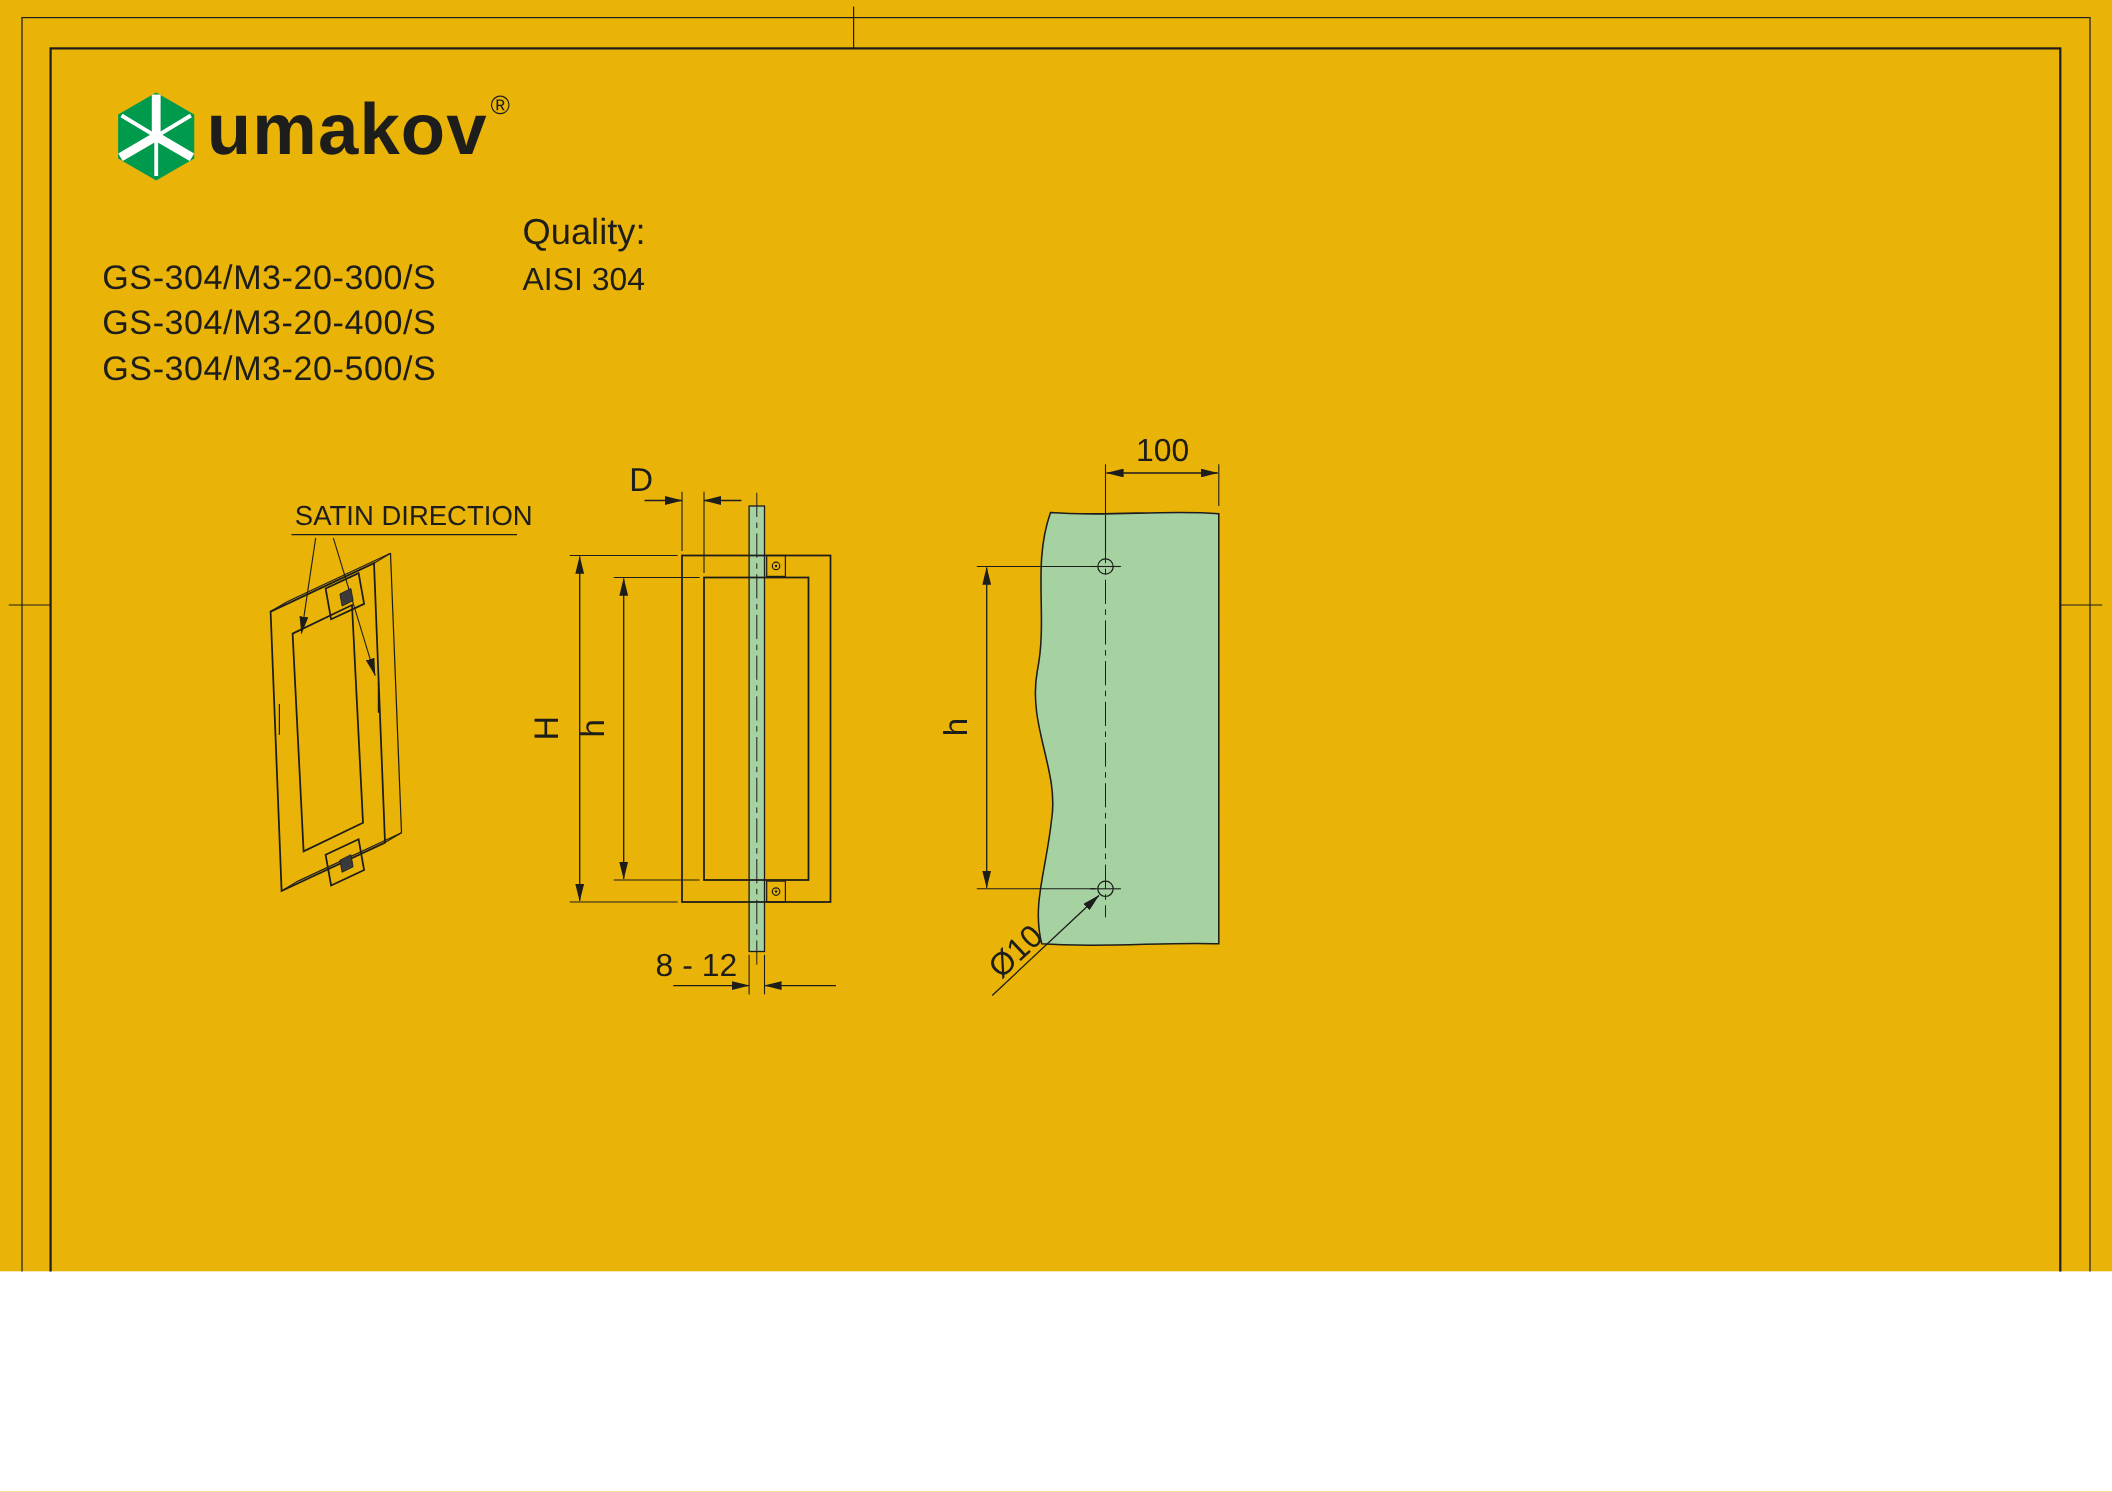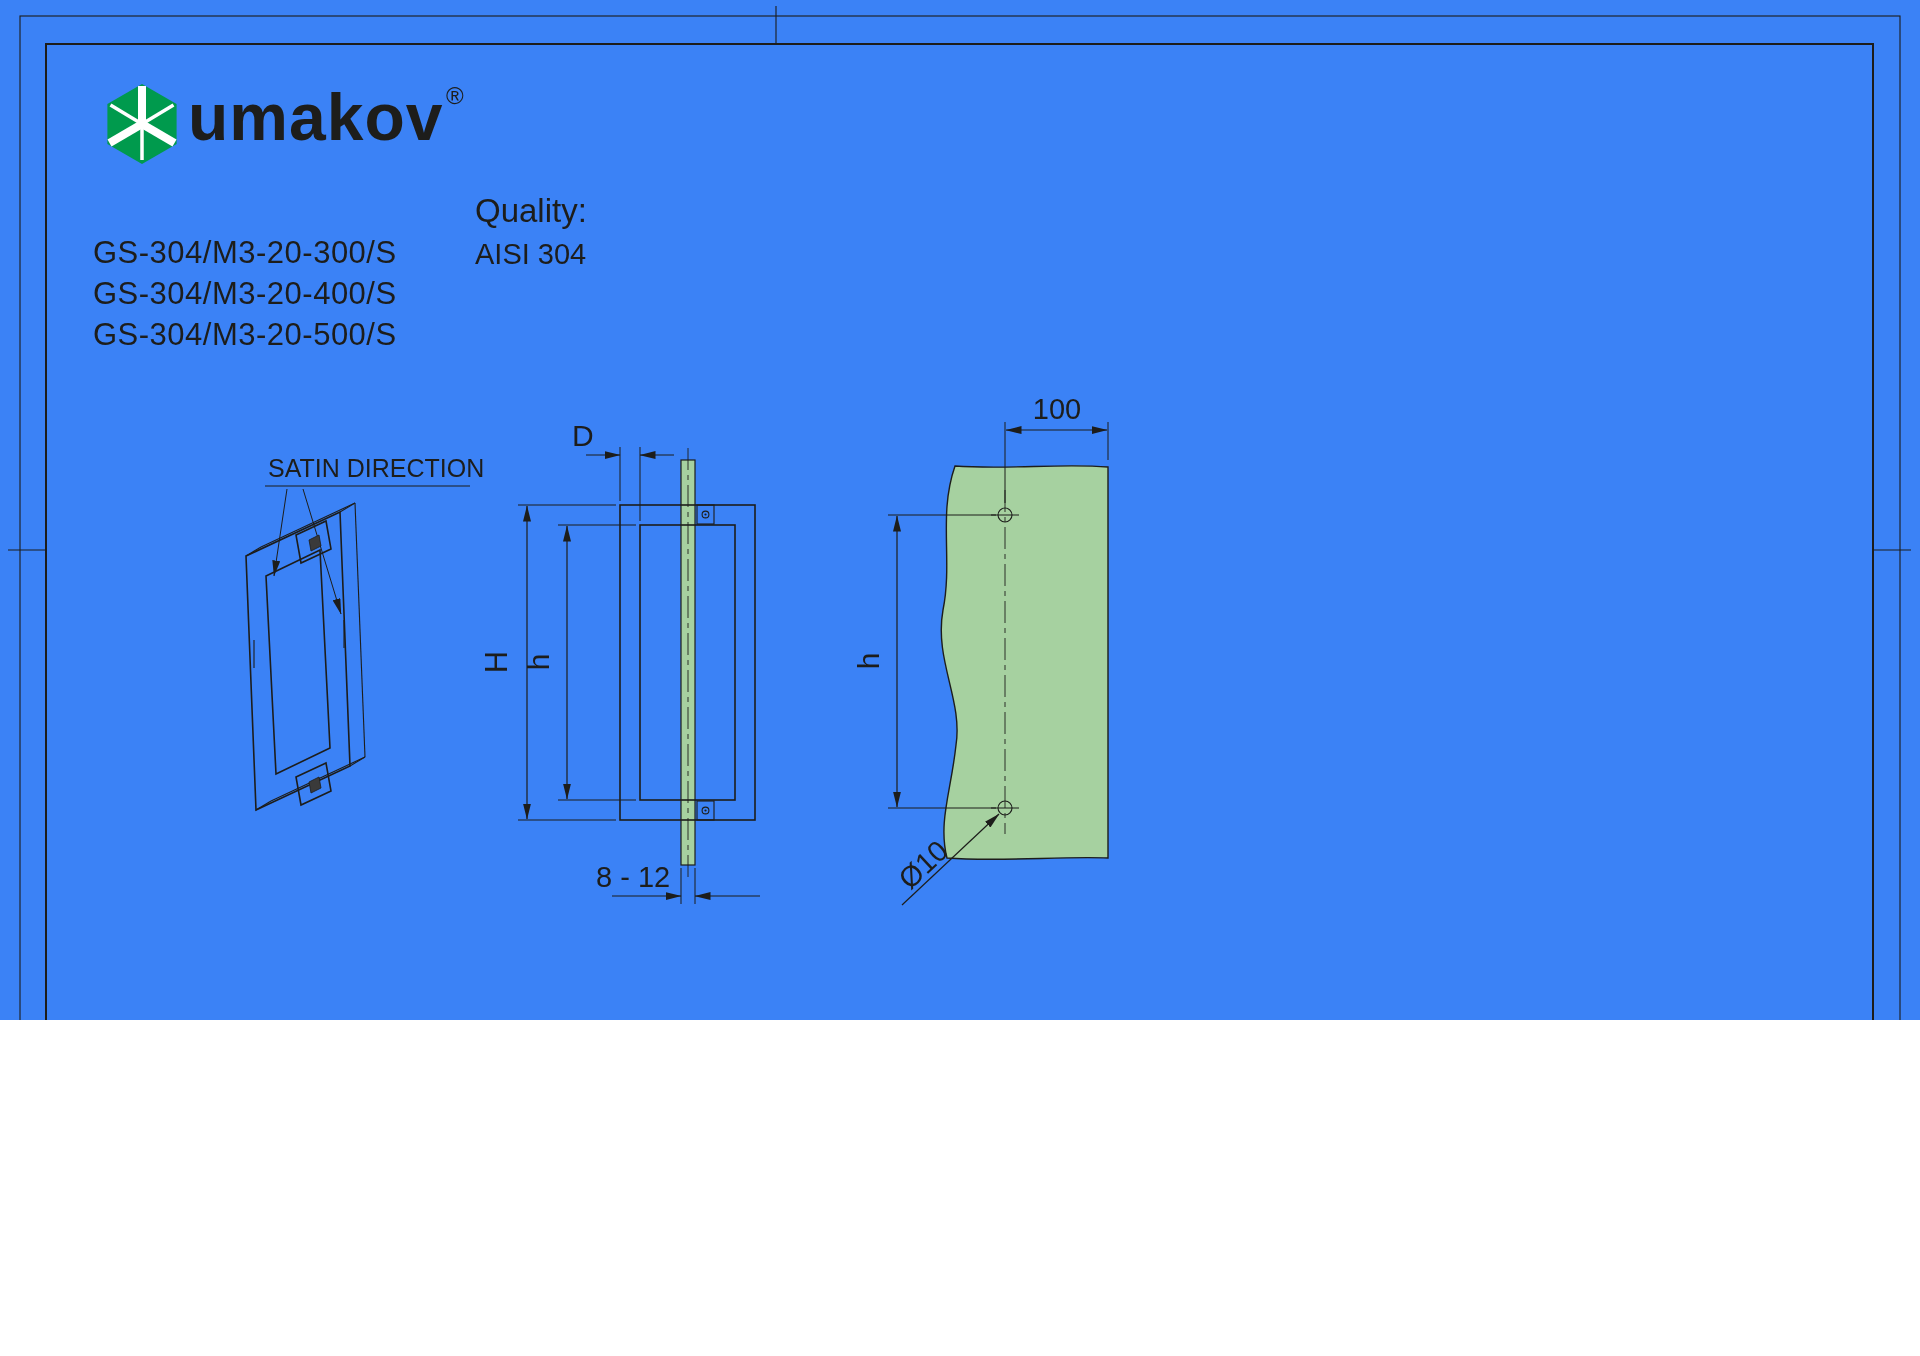--- a/index.html
+++ b/index.html
@@ -4,7 +4,7 @@
 <style>
   html, body { margin: 0; padding: 0; background: #ffffff; }
   body { font-family: "Liberation Sans", sans-serif; }
-  .sheet { width: 1920px; height: 1020px; position: relative; background: #3b82f6; }
+  .sheet { width: 1920px; height: 1156px; position: relative; background: #eab308; }
   svg { display: block; }
   text { fill: #1d1d1b; }
   .thin   { stroke: #1d1d1b; stroke-width: 1.1; fill: none; }

